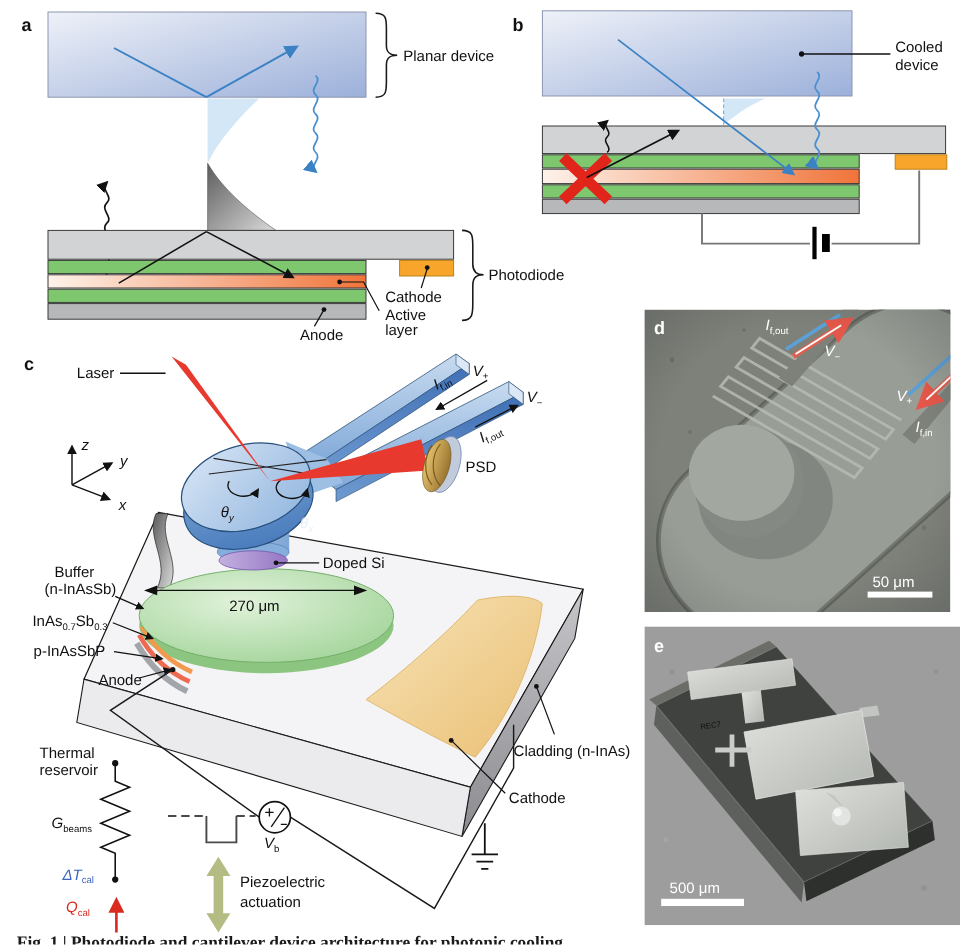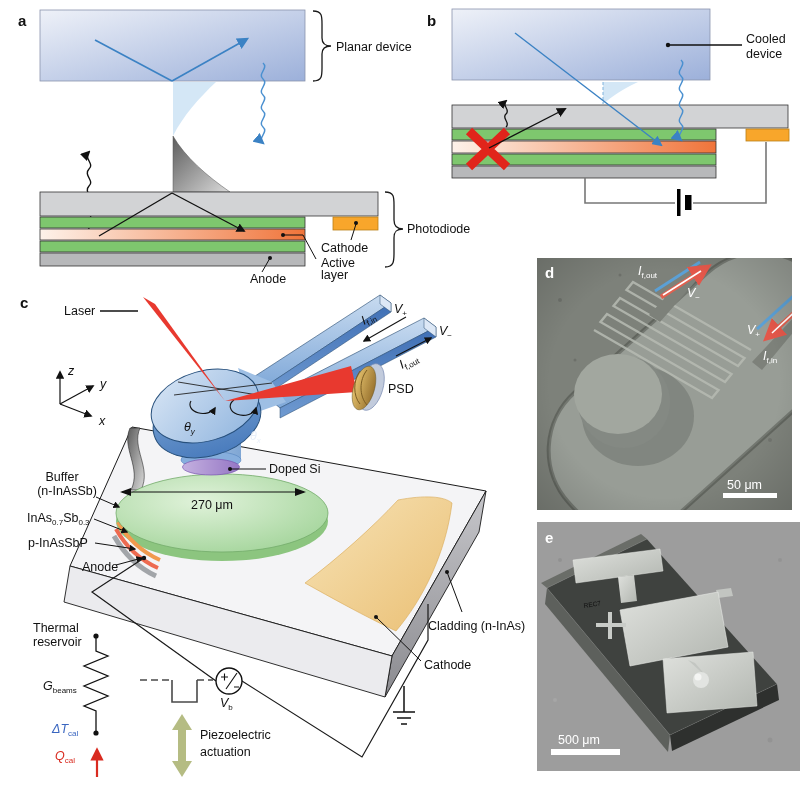--- a/index.html
+++ b/index.html
@@ -338,6 +338,9 @@
 </g>
 </svg>
 
+<div id="caption-clip">
+  <span>Fig. 1 | Photodiode and cantilever device architecture for photonic cooling.</span>
 </div>
+</div>
 
 </body></html>

